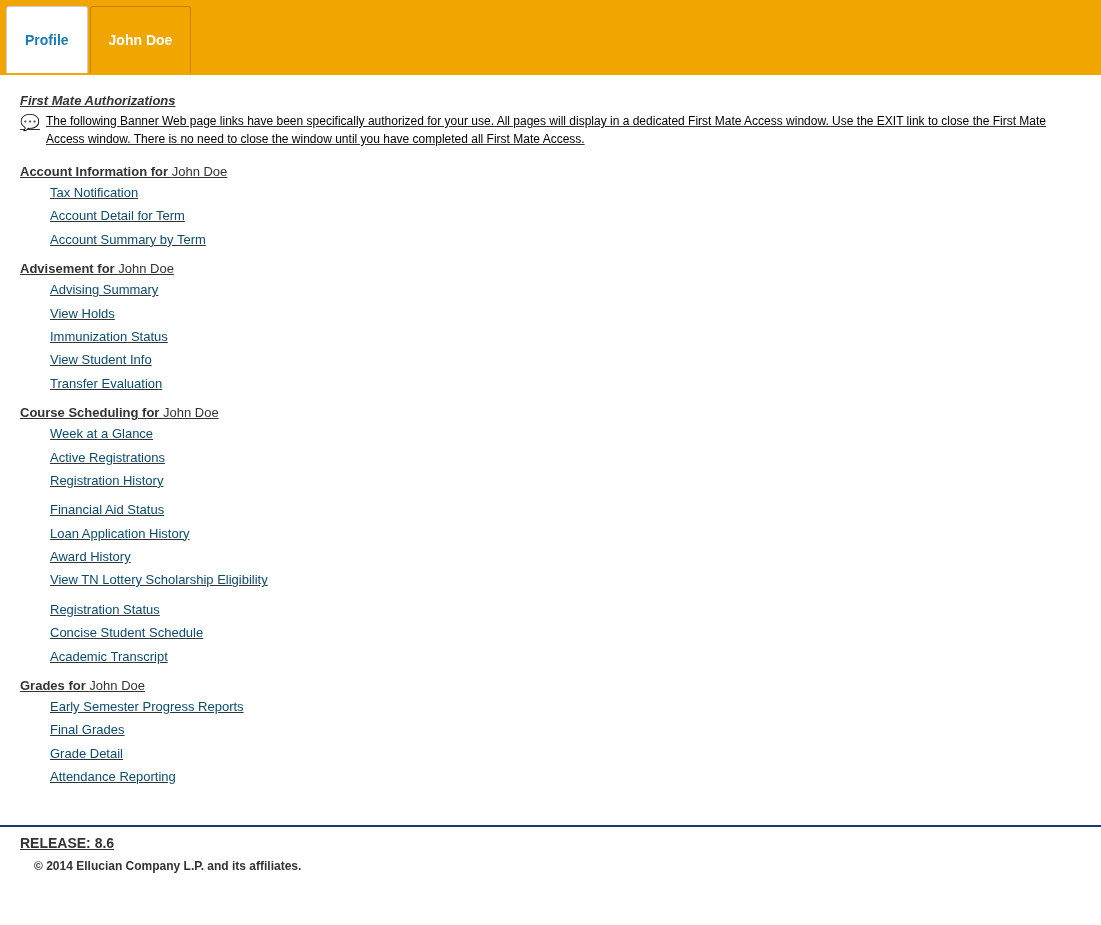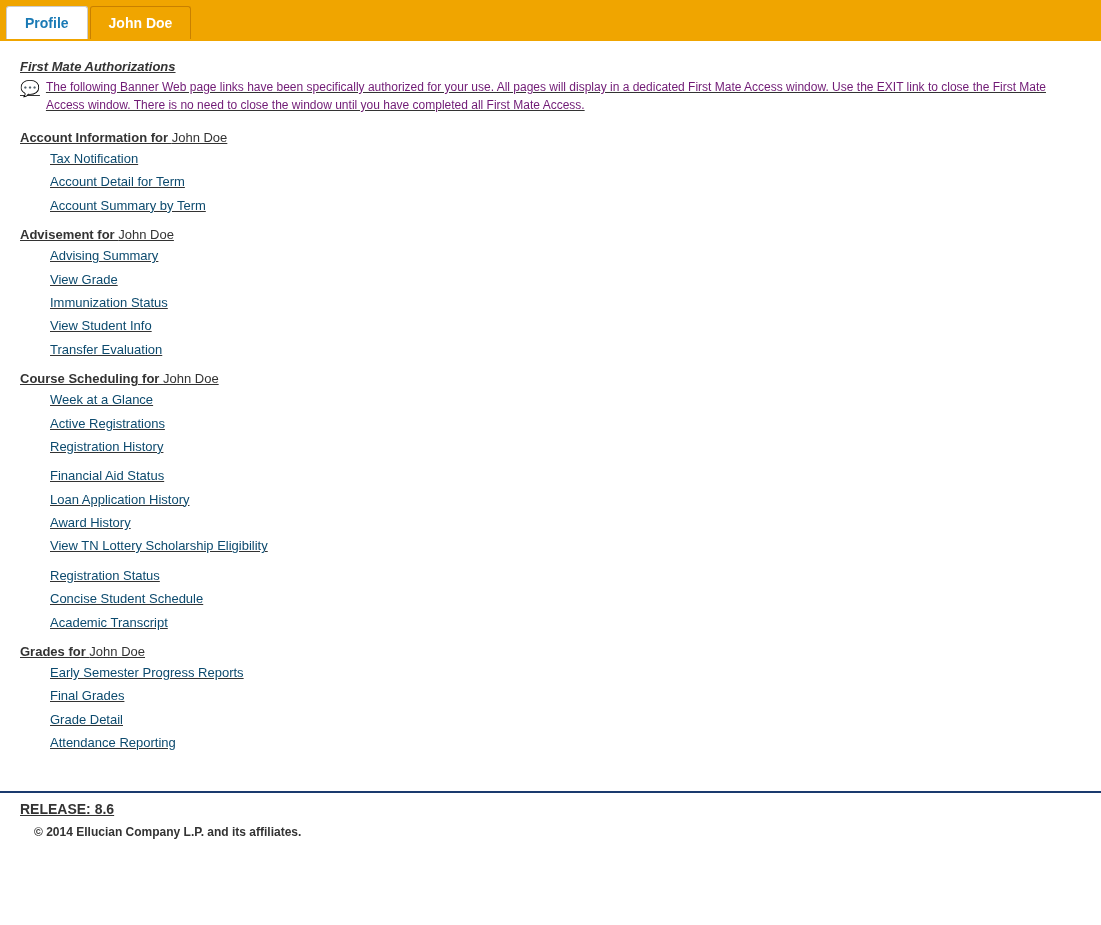--- a/index.html
+++ b/index.html
@@ -19,7 +19,7 @@
       border-bottom: 2px solid #f0a500;
     }
     .tab {
-      padding: 8px 18px;
+      padding: 25px 18px;
       border: 1px solid #ccc;
       border-bottom: none;
       cursor: pointer;

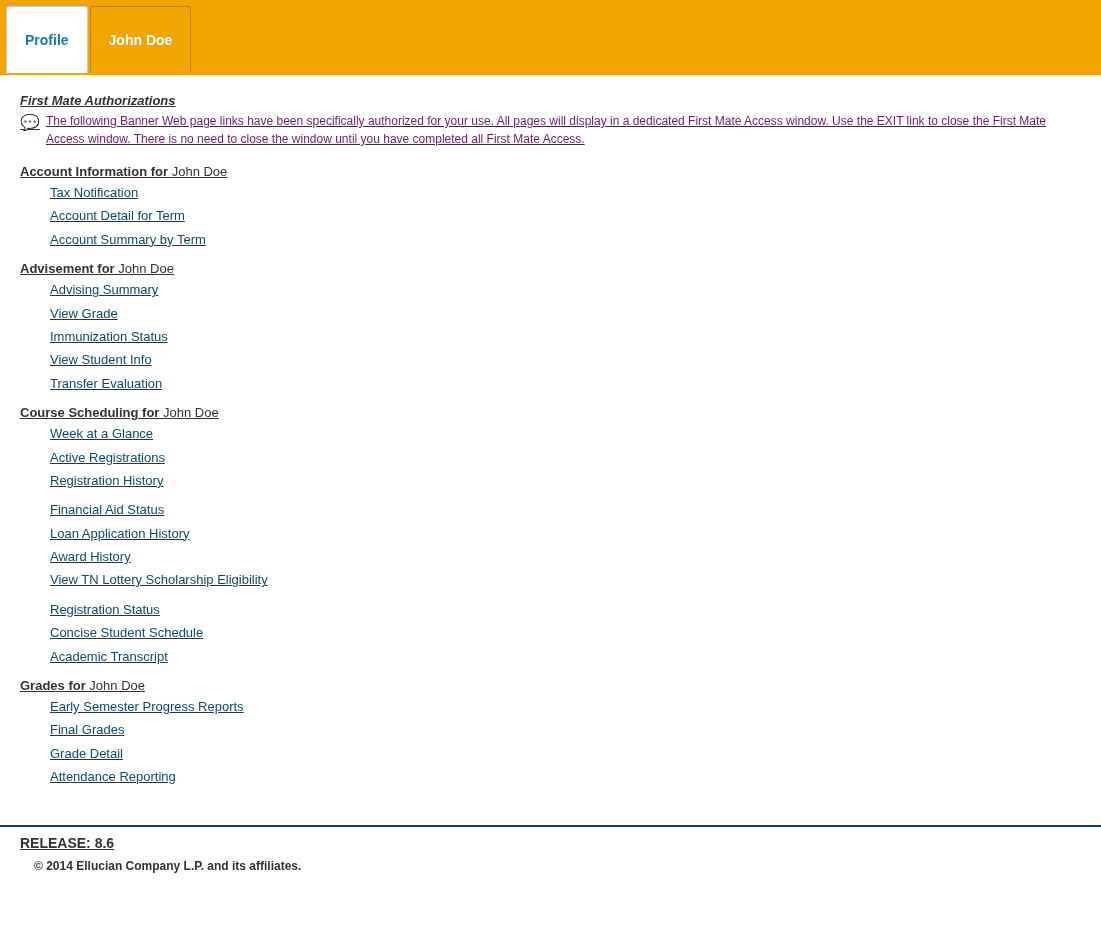--- a/index.html
+++ b/index.html
@@ -64,7 +64,7 @@
     }
     .info-text {
       font-size: 12px;
-      color: #701a75;
+      color: #000000;
       line-height: 1.5;
     }
 

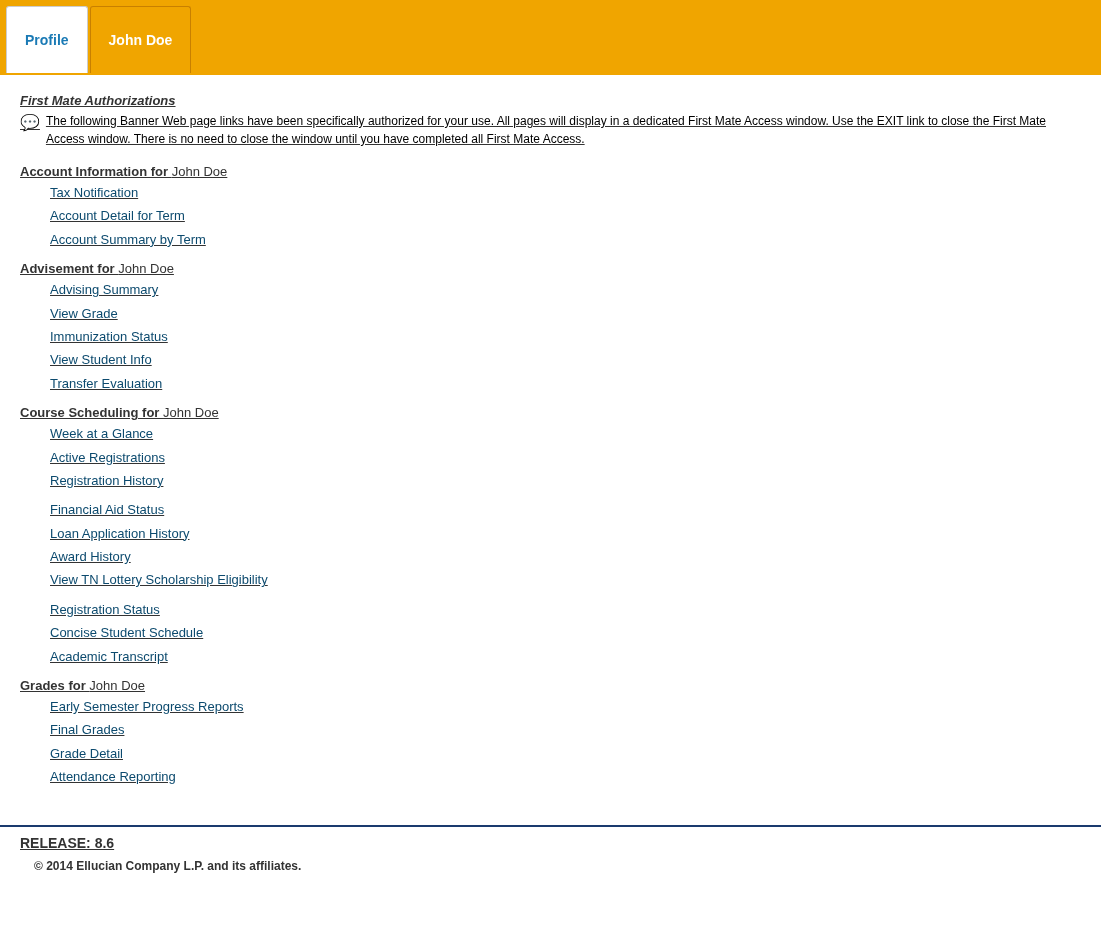--- a/index.html
+++ b/index.html
@@ -149,7 +149,7 @@
         <div class="section-header">Advisement for <span class="name">John Doe</span></div>
         <div class="section-links">
           <a href="#">Advising Summary</a>
-          <a href="#">View Grade</a>
+          <a href="#">View Holds</a>
           <a href="#">Immunization Status</a>
           <a href="#">View Student Info</a>
           <a href="#">Transfer Evaluation</a>

